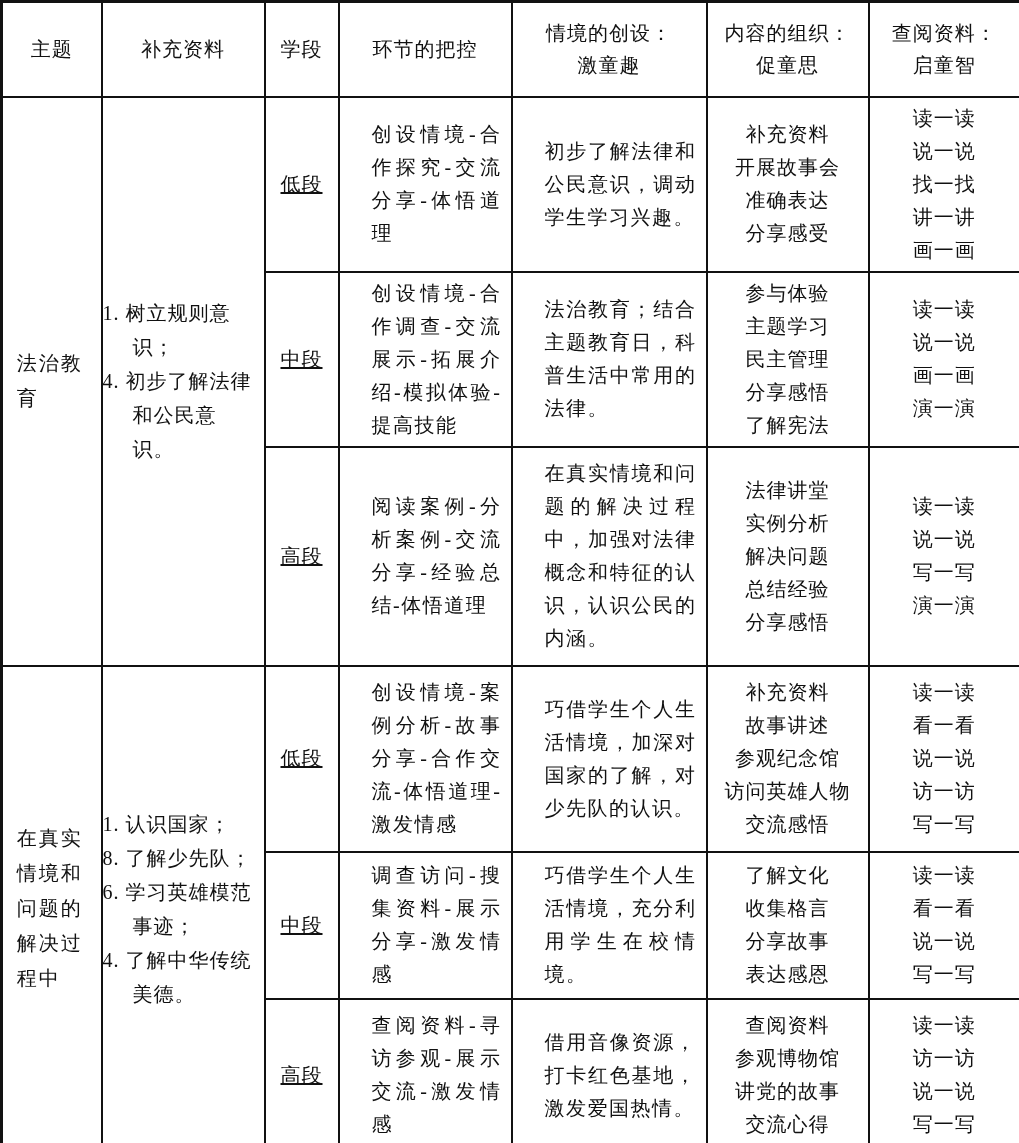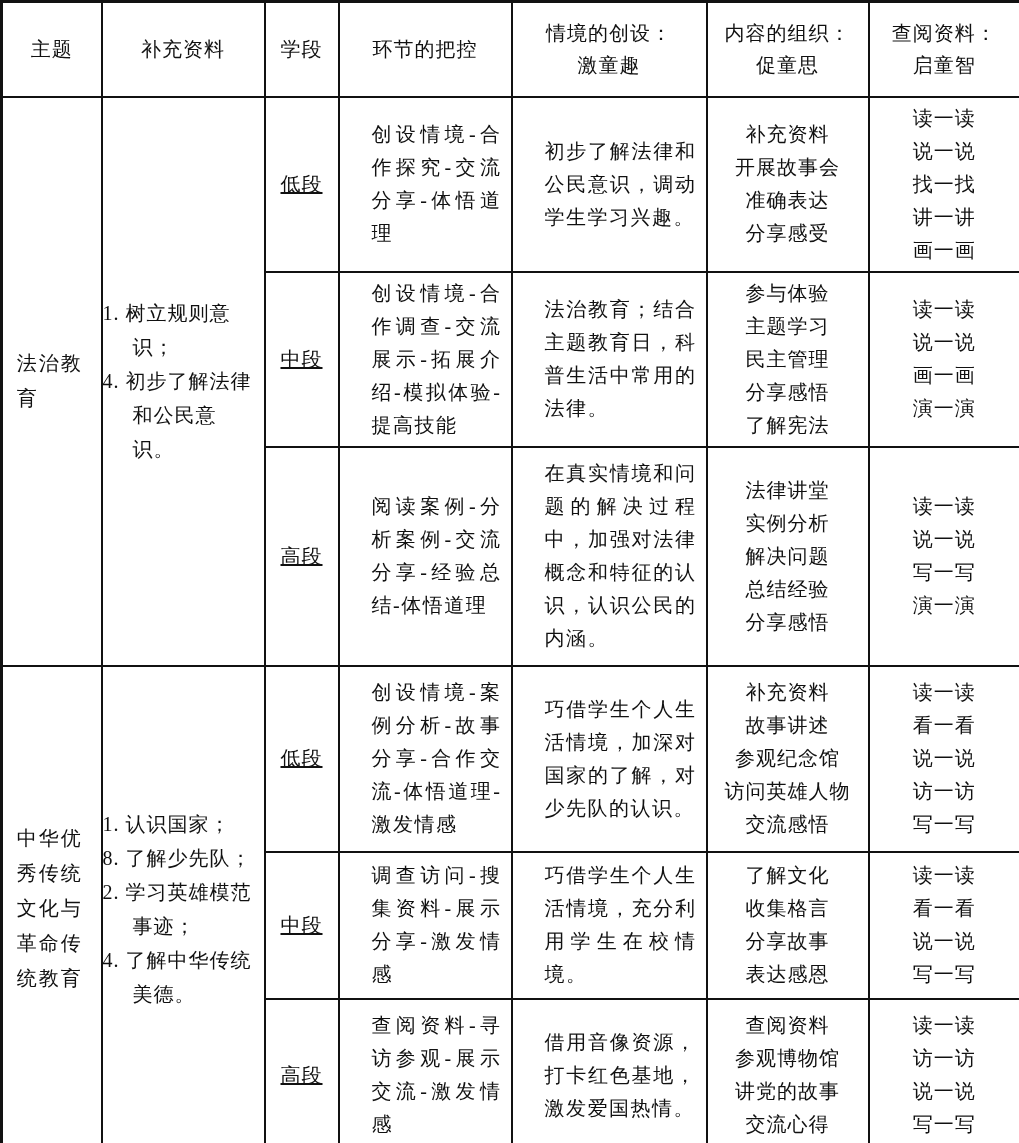--- a/index.html
+++ b/index.html
@@ -129,7 +129,7 @@
 
     <tr style="height:186px">
       <td class="theme-cell" rowspan="3">
-        <div class="theme-inner">中华优秀传统文化与革命传统教育</div>
+        <div class="theme-inner">在真实情境和问题的解决过程中</div>
       </td>
       <td class="elements-cell" rowspan="3">
         <div class="elem">1. 认识国家；</div>

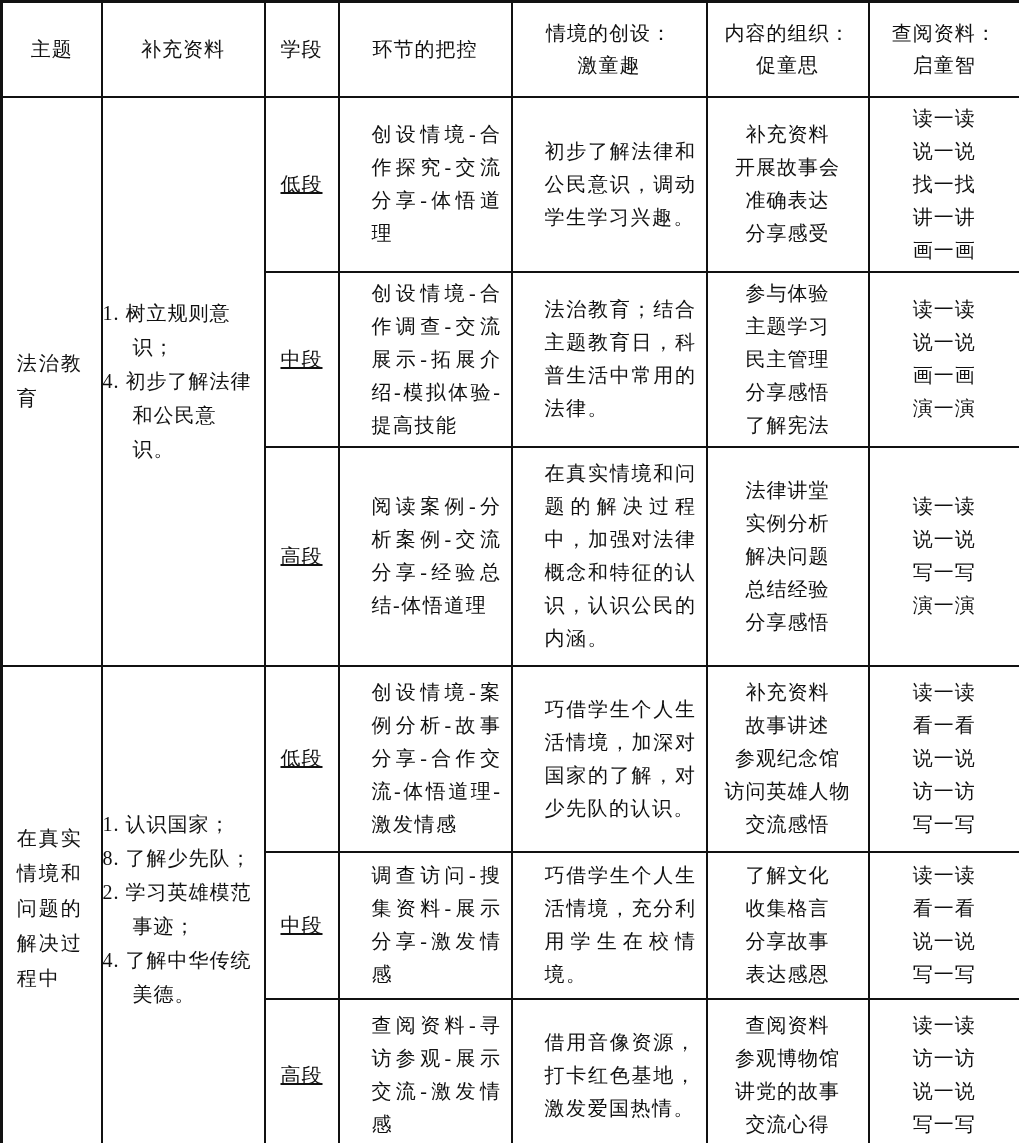--- a/index.html
+++ b/index.html
@@ -134,7 +134,7 @@
       <td class="elements-cell" rowspan="3">
         <div class="elem">1. 认识国家；</div>
         <div class="elem">8. 了解少先队；</div>
-        <div class="elem">2. 学习英雄模范事迹；</div>
+        <div class="elem">6. 学习英雄模范事迹；</div>
         <div class="elem">4. 了解中华传统美德。</div>
       </td>
       <td class="stage-cell">低段</td>

